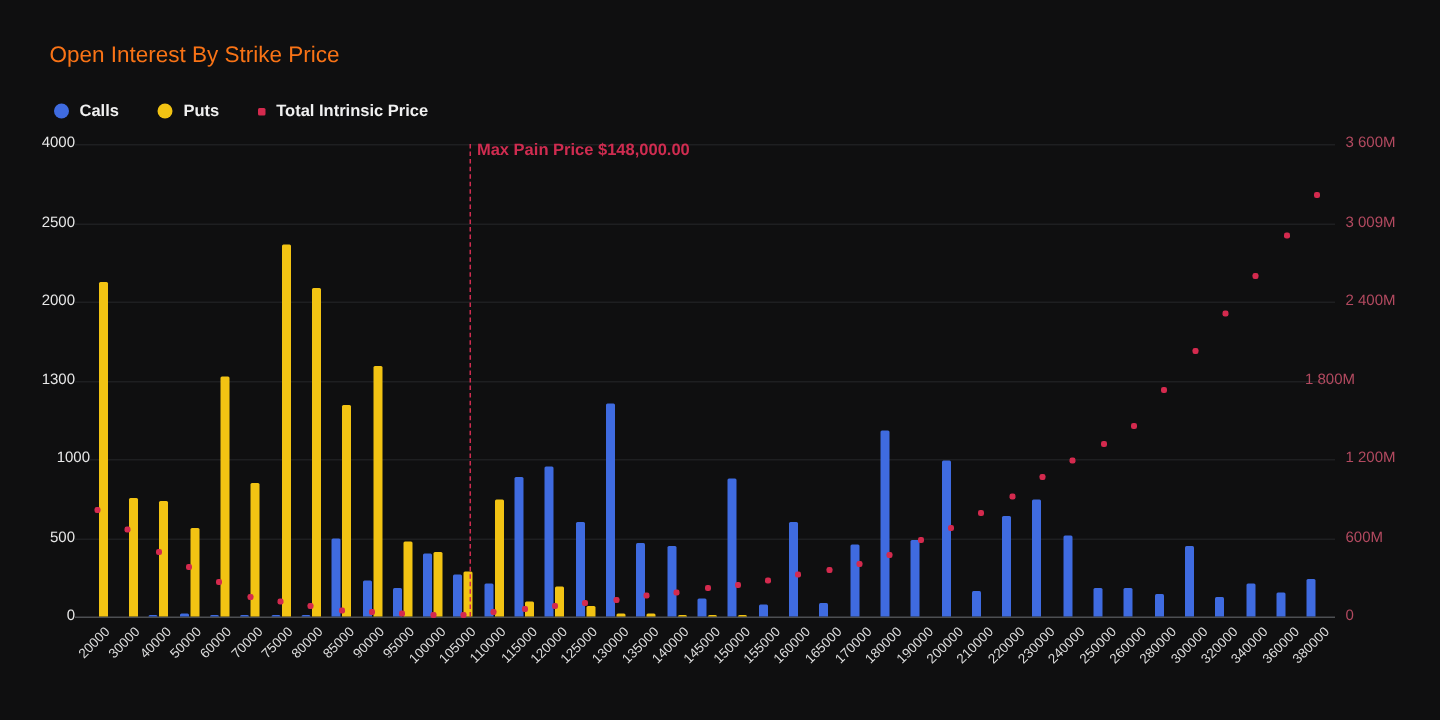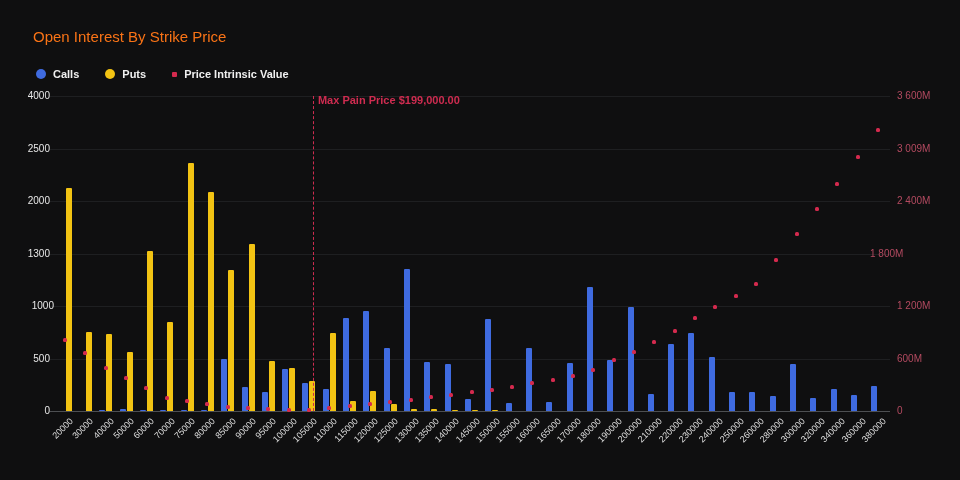--- a/index.html
+++ b/index.html
@@ -41,7 +41,7 @@
     </div>
     <div class="legend-item">
       <span class="legend-marker square" id="mk-intr" style="background: rgb(212, 42, 78);"></span>
-      <span class="legend-label">Price Intrinsic Value</span>
+      <span class="legend-label">Total Intrinsic Price</span>
     </div>
   </div>
 

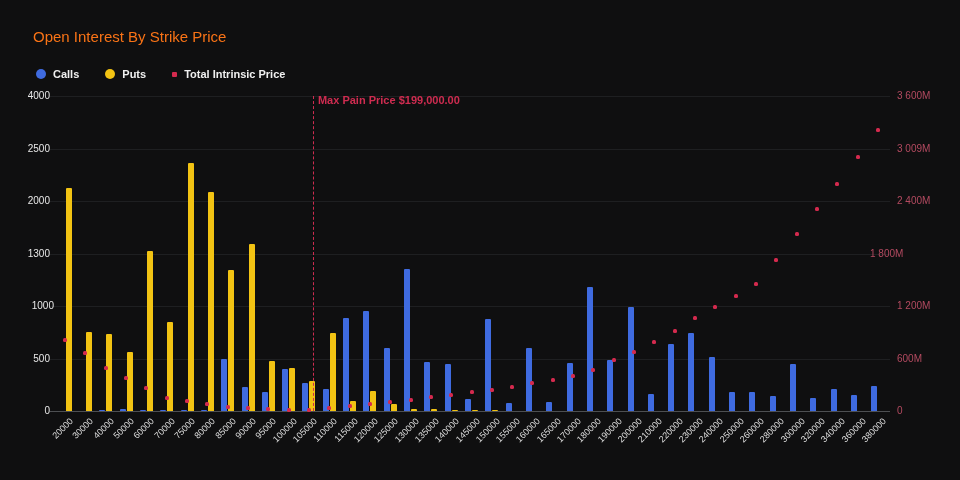--- a/index.html
+++ b/index.html
@@ -213,7 +213,7 @@
     </div>
 
   <div id="max-pain-line" style="left: 312.963px; top: 96px; height: 315px;"></div>
-  <div id="max-pain-label" style="left: 317.963px; top: 94px;">Max Pain Price $199,000.00</div>
+  <div id="max-pain-label" style="left: 317.963px; top: 94px;">Max Pain Price $148,000.00</div>
 </div>
 
 </body></html>

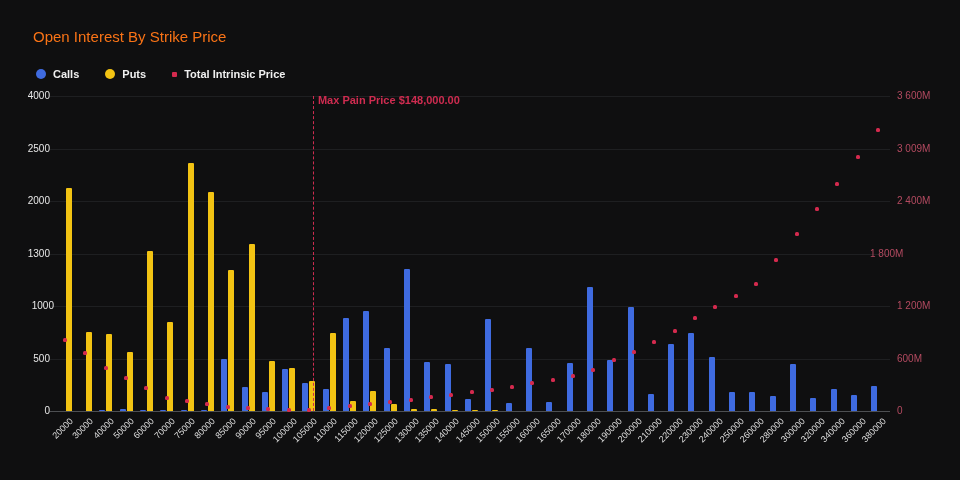--- a/index.html
+++ b/index.html
@@ -51,7 +51,7 @@
       <div class="gridline" style="left: 50px; top: 358.5px; width: 840px;"></div>
       <div class="ytick-left" style="left: 4px; top: 352.5px;">500</div>
       <div class="gridline" style="left: 50px; top: 306px; width: 840px;"></div>
-      <div class="ytick-left" style="left: 8px; top: 300px;">1000</div>
+      <div class="ytick-left" style="left: 14px; top: 300px;">1000</div>
       <div class="gridline" style="left: 50px; top: 253.5px; width: 840px;"></div>
       <div class="ytick-left" style="left: 4px; top: 247.5px;">1300</div>
       <div class="gridline" style="left: 50px; top: 201px; width: 840px;"></div>

